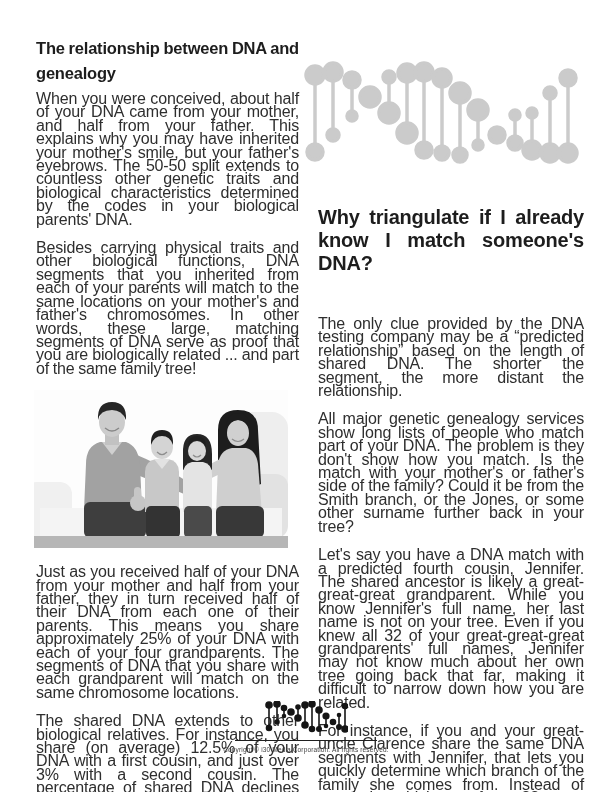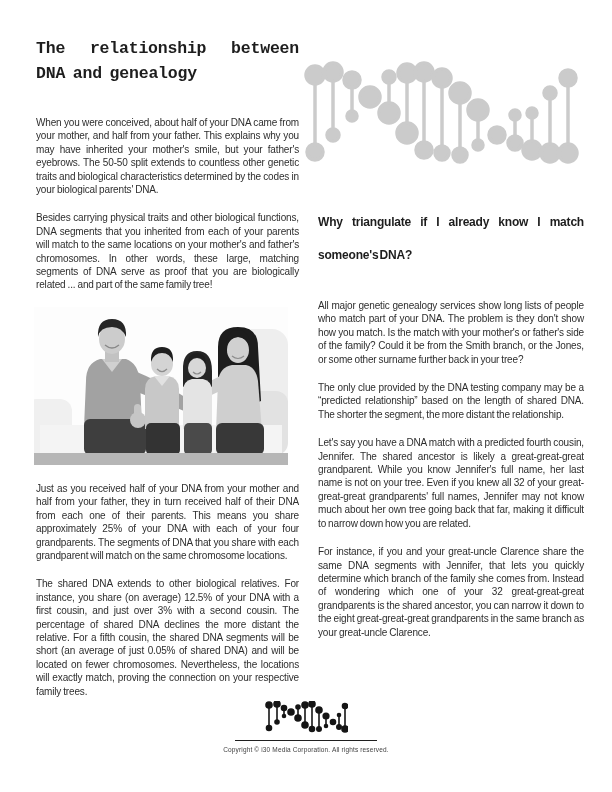--- a/index.html
+++ b/index.html
@@ -24,7 +24,7 @@
     word-spacing: -2px;
     letter-spacing: -0.2px;
   }
-  h1 { font-size: 16.5px; line-height: 25px; margin-bottom: 30px; font-family: Liberation Mono, monospace; }
+  h1 { font-size: 16.5px; line-height: 25px; margin-bottom: 6px; }
   h2 { font-size: 12px;   line-height: 33px; margin-bottom: 27px; }
   .bodytext p {
     font-size: 10px;

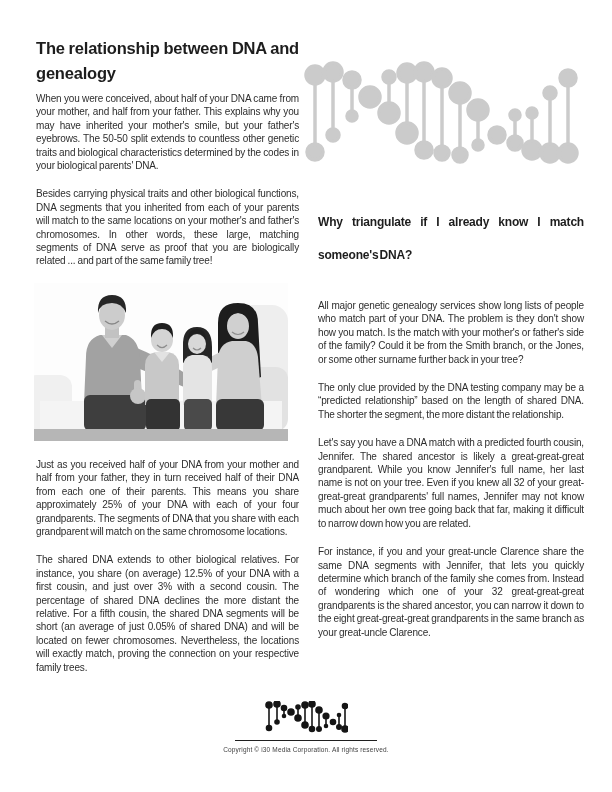--- a/index.html
+++ b/index.html
@@ -27,7 +27,7 @@
   h1 { font-size: 16.5px; line-height: 25px; margin-bottom: 6px; }
   h2 { font-size: 12px;   line-height: 33px; margin-bottom: 27px; }
   .bodytext p {
-    font-size: 10px;
+    font-size: 16px;
     line-height: 13.4px;
     text-align: justify;
     word-spacing: -0.6px;

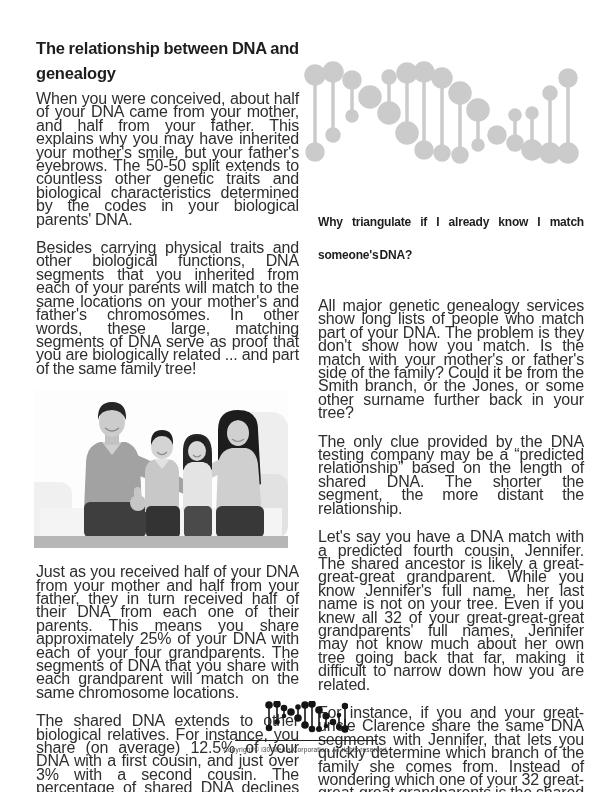--- a/index.html
+++ b/index.html
@@ -25,7 +25,7 @@
     letter-spacing: -0.2px;
   }
   h1 { font-size: 16.5px; line-height: 25px; margin-bottom: 6px; }
-  h2 { font-size: 12px;   line-height: 33px; margin-bottom: 27px; }
+  h2 { font-size: 20px;   line-height: 23px; margin-bottom: 42px; }
   .bodytext p {
     font-size: 16px;
     line-height: 13.4px;

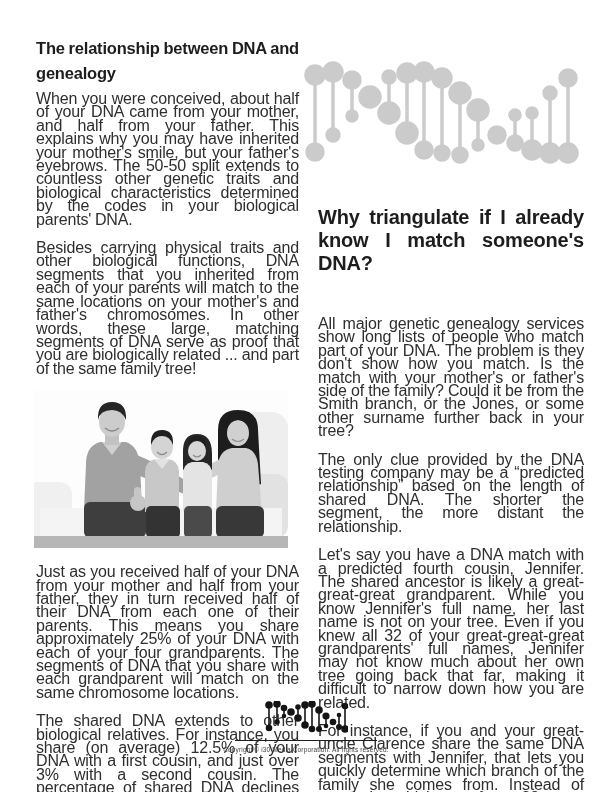--- a/index.html
+++ b/index.html
@@ -177,8 +177,8 @@
 
   <div class="col col-right bodytext">
     <h2>Why triangulate if I already know I match someone's DNA?</h2>
+    <p>The only clue provided by the DNA testing company may be a “predicted relationship” based on the length of shared DNA. The shorter the segment, the more distant the relationship.</p>
     <p>All major genetic genealogy services show long lists of people who match part of your DNA. The problem is they don't show how you match. Is the match with your mother's or father's side of the family? Could it be from the Smith branch, or the Jones, or some other surname further back in your tree?</p>
-    <p>The only clue provided by the DNA testing company may be a “predicted relationship” based on the length of shared DNA. The shorter the segment, the more distant the relationship.</p>
     <p>Let's say you have a DNA match with a predicted fourth cousin, Jennifer. The shared ancestor is likely a great-great-great grandparent. While you know Jennifer's full name, her last name is not on your tree. Even if you knew all 32 of your great-great-great grandparents' full names, Jennifer may not know much about her own tree going back that far, making it difficult to narrow down how you are related.</p>
     <p>For instance, if you and your great-uncle Clarence share the same DNA segments with Jennifer, that lets you quickly determine which branch of the family she comes from. Instead of wondering which one of your 32 great-great-great grandparents is the shared ancestor, you can narrow it down to the eight great-great-great grandparents in the same branch as your great-uncle Clarence.</p>
   </div>

